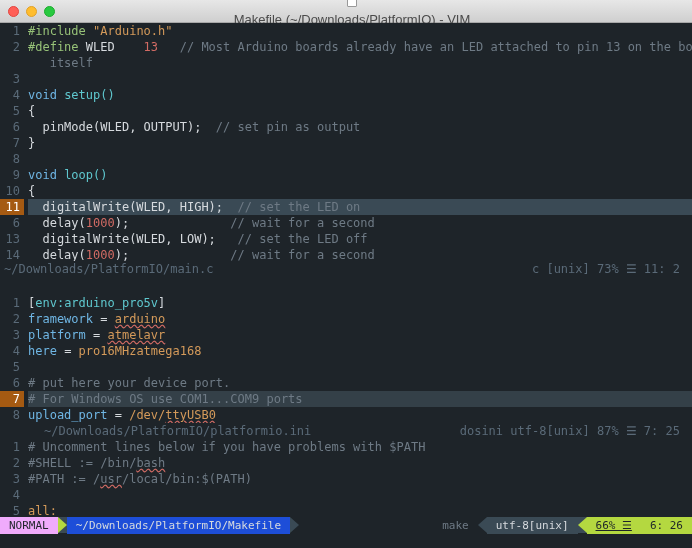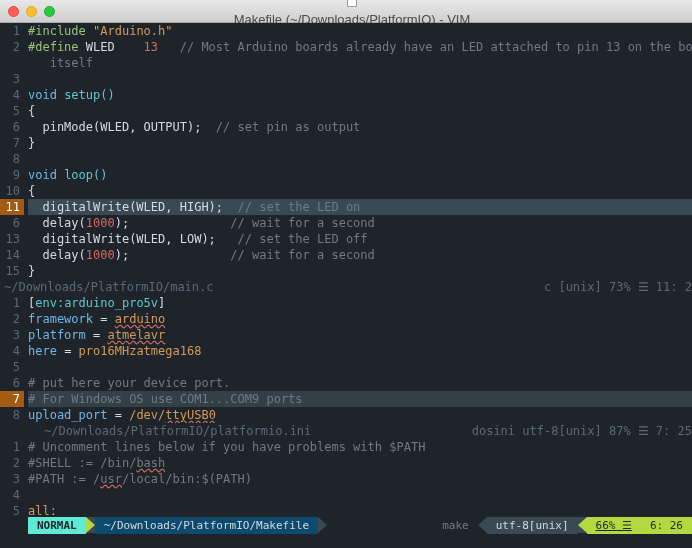--- a/index.html
+++ b/index.html
@@ -104,7 +104,7 @@
       <div class="row" data-name="code-line"><span class="white">}</span></div>
     </div>
   </div>
-  <div class="split" data-name="split-bar-main" style="top:256px;text-align:right;">
+  <div class="split" data-name="split-bar-main" style="top:238px;text-align:right;">
     <span data-name="split-path">~/Downloads/PlatformIO/main.c</span>
     <span class="right" data-name="split-info">c    [unix]    73% ☰   11:  2</span>
   </div>

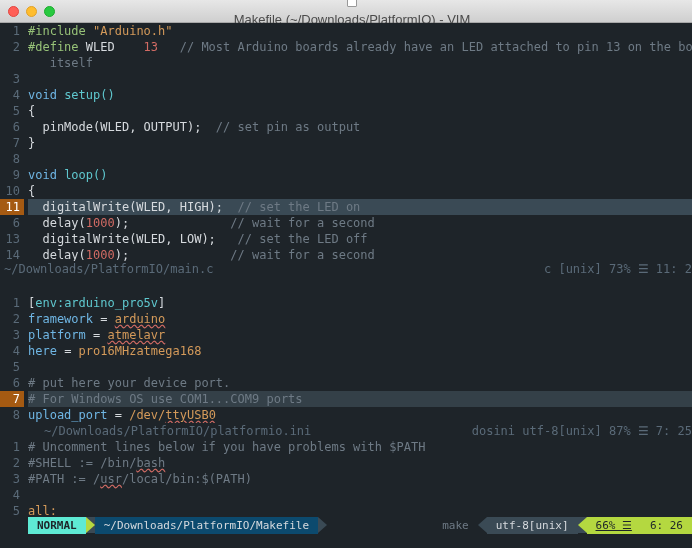--- a/index.html
+++ b/index.html
@@ -31,7 +31,7 @@
   .white { color: #d6dade; }
   .underline { text-decoration: underline; text-decoration-color: #d26b64; text-decoration-style: wavy; }
   .split { position: absolute; left: 0; right: 0; height: 16px; background: #1e2429; color: #5a6a78; padding-left: 4px; line-height: 16px; display: flex; justify-content: space-between; }
-  .split .right { padding-right: 0; }
+  .split .right { padding-right: 12px; }
   .statusbar { position: absolute; bottom: 14px; left: 0; right: 0; height: 17px; background: #1e2429; display: flex; align-items: stretch; font-size: 11px; color: #d6dade; }
   .seg { display: flex; align-items: center; padding: 0 9px; }
   .seg.mode { background: #5eead4; color: #1e2429; font-weight: bold; margin-left: 28px; }

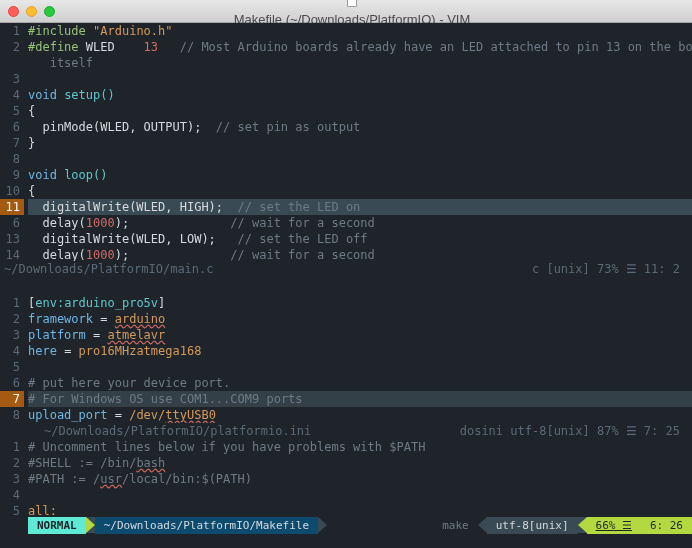--- a/index.html
+++ b/index.html
@@ -34,7 +34,7 @@
   .split .right { padding-right: 12px; }
   .statusbar { position: absolute; bottom: 14px; left: 0; right: 0; height: 17px; background: #1e2429; display: flex; align-items: stretch; font-size: 11px; color: #d6dade; }
   .seg { display: flex; align-items: center; padding: 0 9px; }
-  .seg.mode { background: #5eead4; color: #1e2429; font-weight: bold; margin-left: 28px; }
+  .seg.mode { background: #f0abfc; color: #1e2429; font-weight: normal; }
   .seg.path { background: #0c4a6e; color: #d6dade; flex: 0 0 auto; }
   .statusbar .spacer { flex: 1; background: #1e2429; }
   .seg.ft { background: #1e2429; color: #6e7a85; }

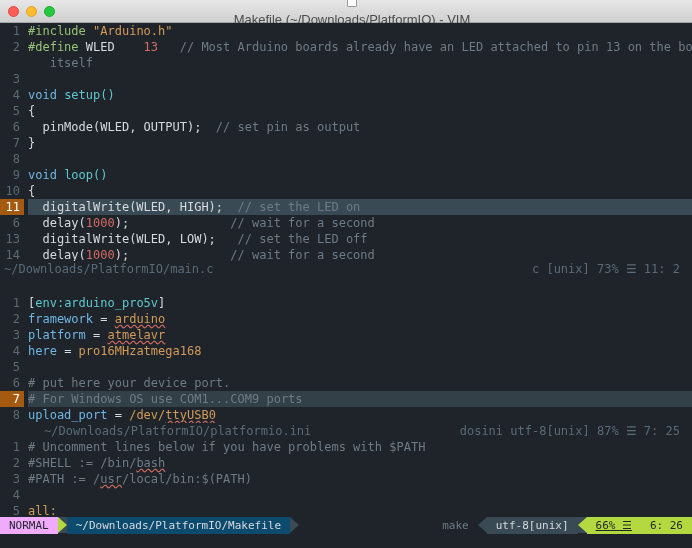--- a/index.html
+++ b/index.html
@@ -35,7 +35,7 @@
   .statusbar { position: absolute; bottom: 14px; left: 0; right: 0; height: 17px; background: #1e2429; display: flex; align-items: stretch; font-size: 11px; color: #d6dade; }
   .seg { display: flex; align-items: center; padding: 0 9px; }
   .seg.mode { background: #f0abfc; color: #1e2429; font-weight: normal; }
-  .seg.path { background: #0c4a6e; color: #d6dade; flex: 0 0 auto; }
+  .seg.path { background: #1d4ed8; color: #d6dade; flex: 0 0 auto; }
   .statusbar .spacer { flex: 1; background: #1e2429; }
   .seg.ft { background: #1e2429; color: #6e7a85; }
   .seg.enc { background: #3a4a55; color: #d6dade; }

